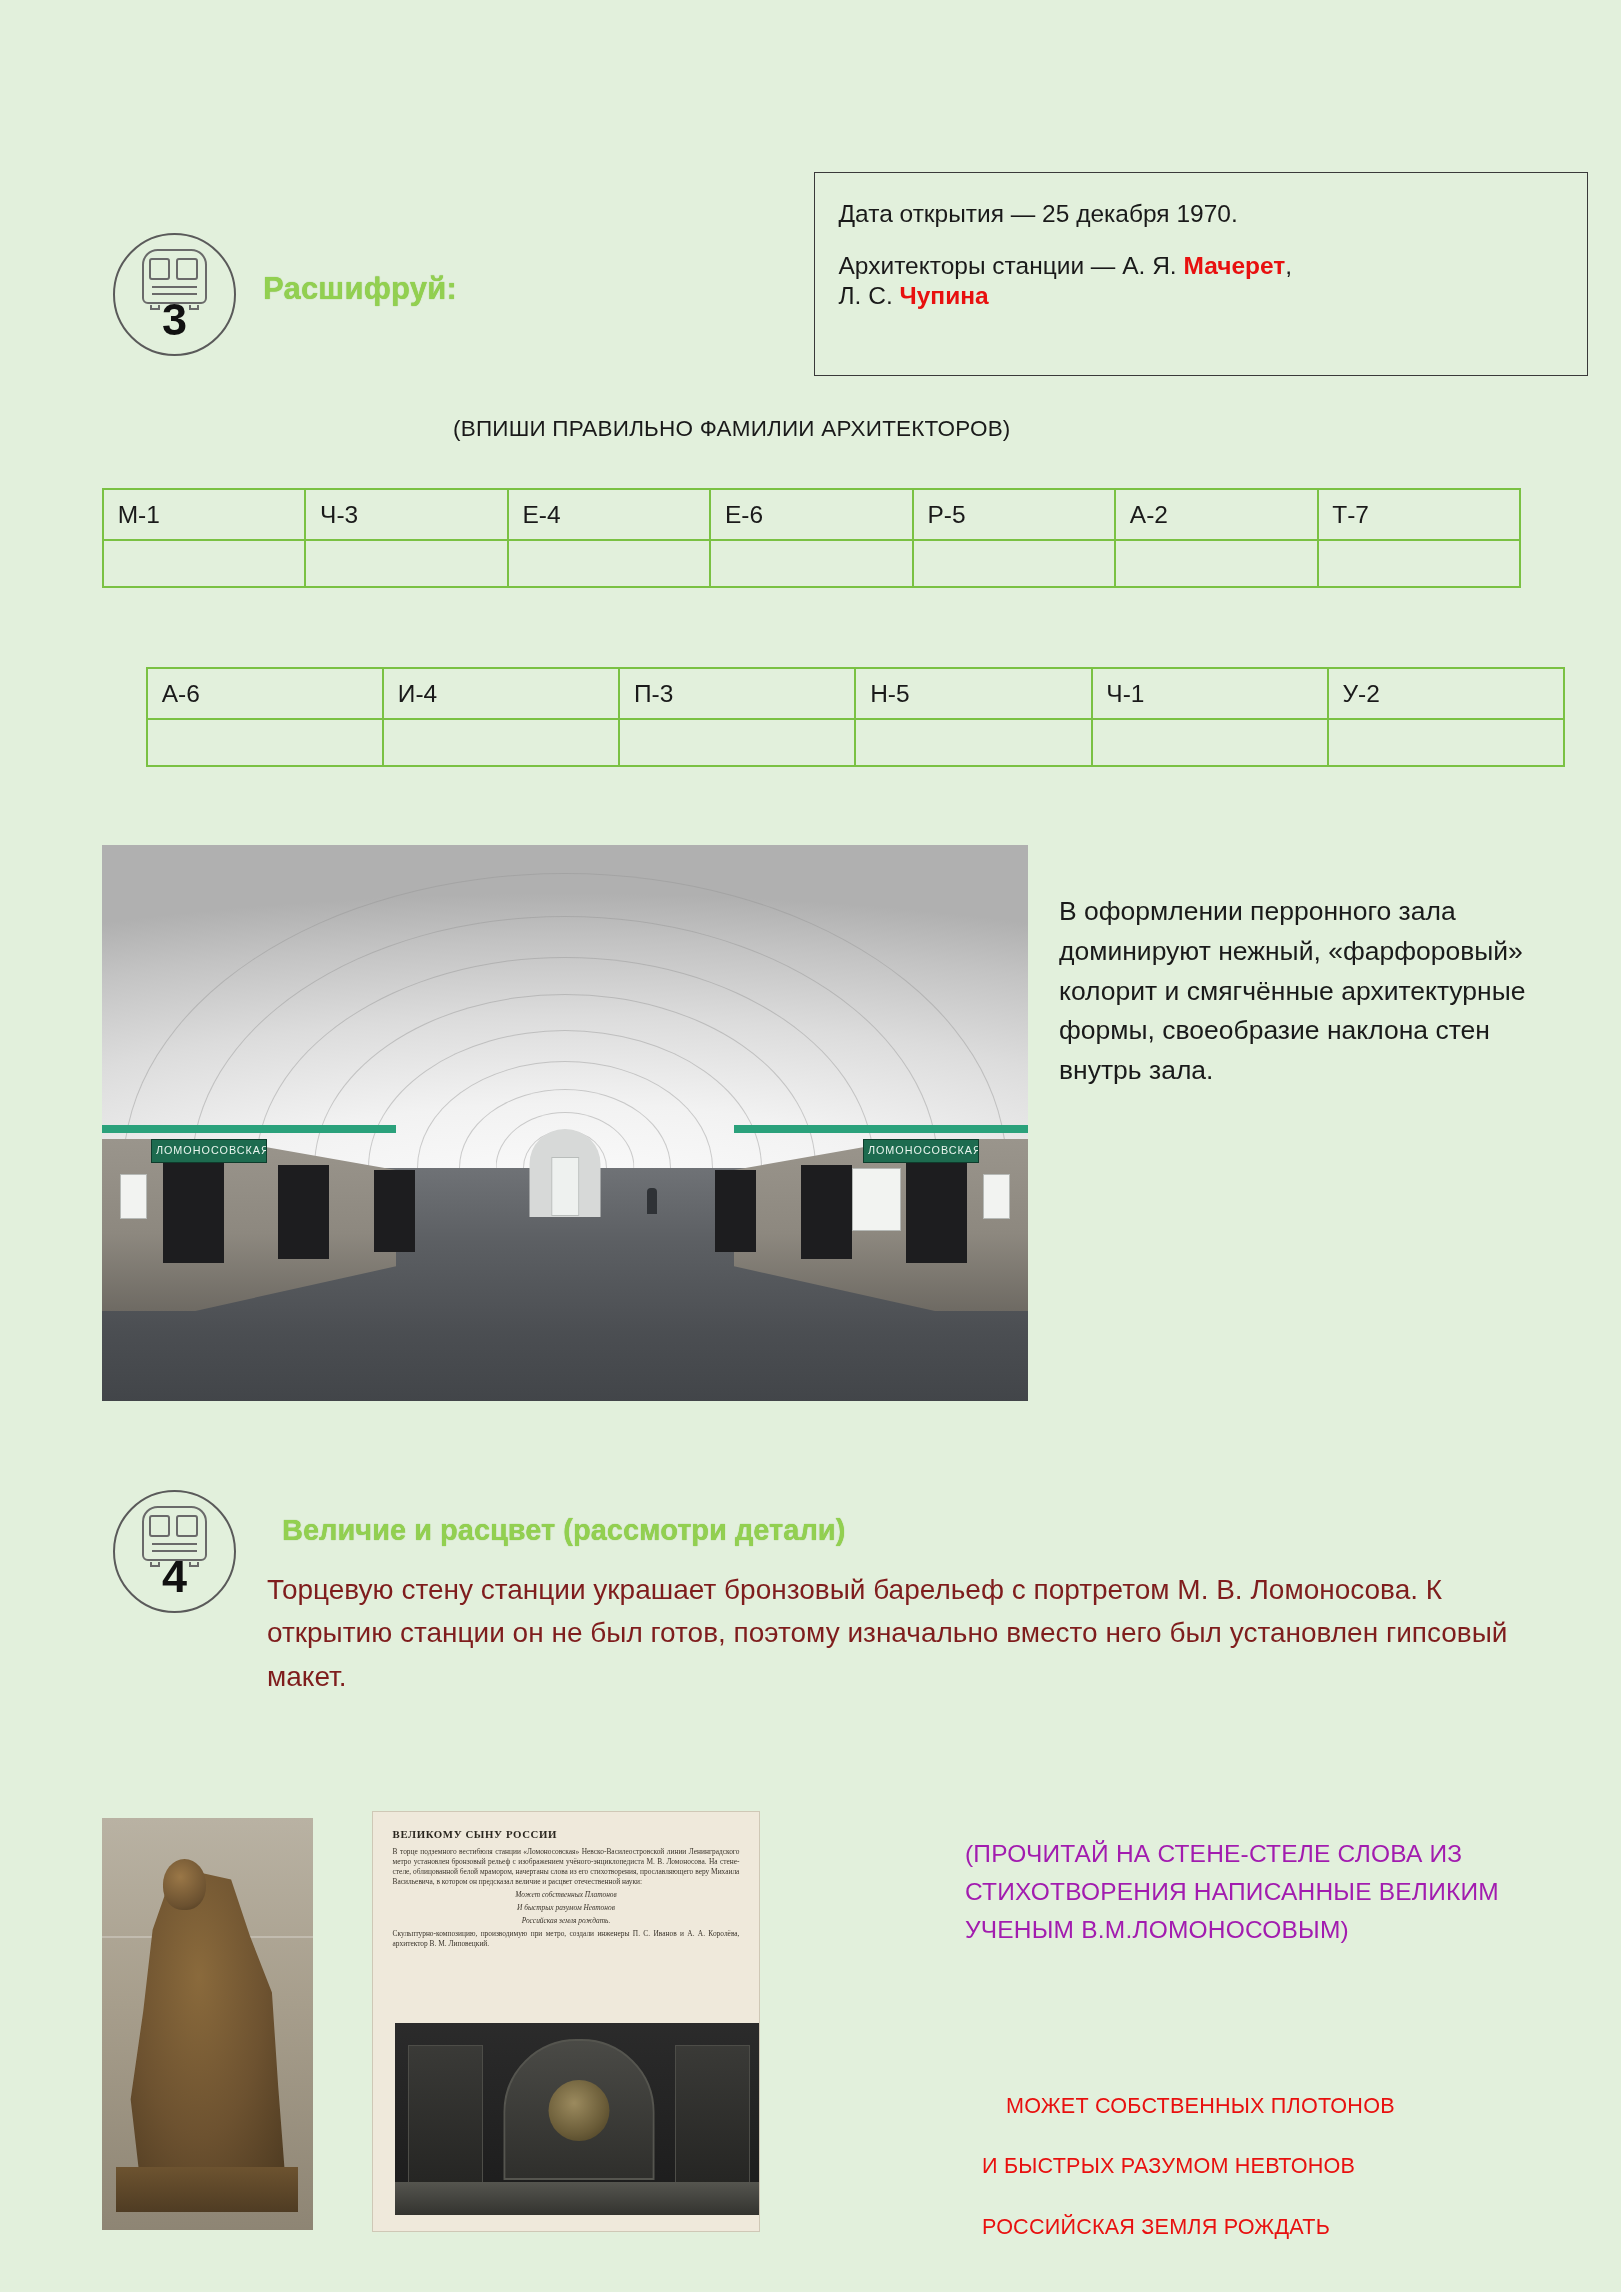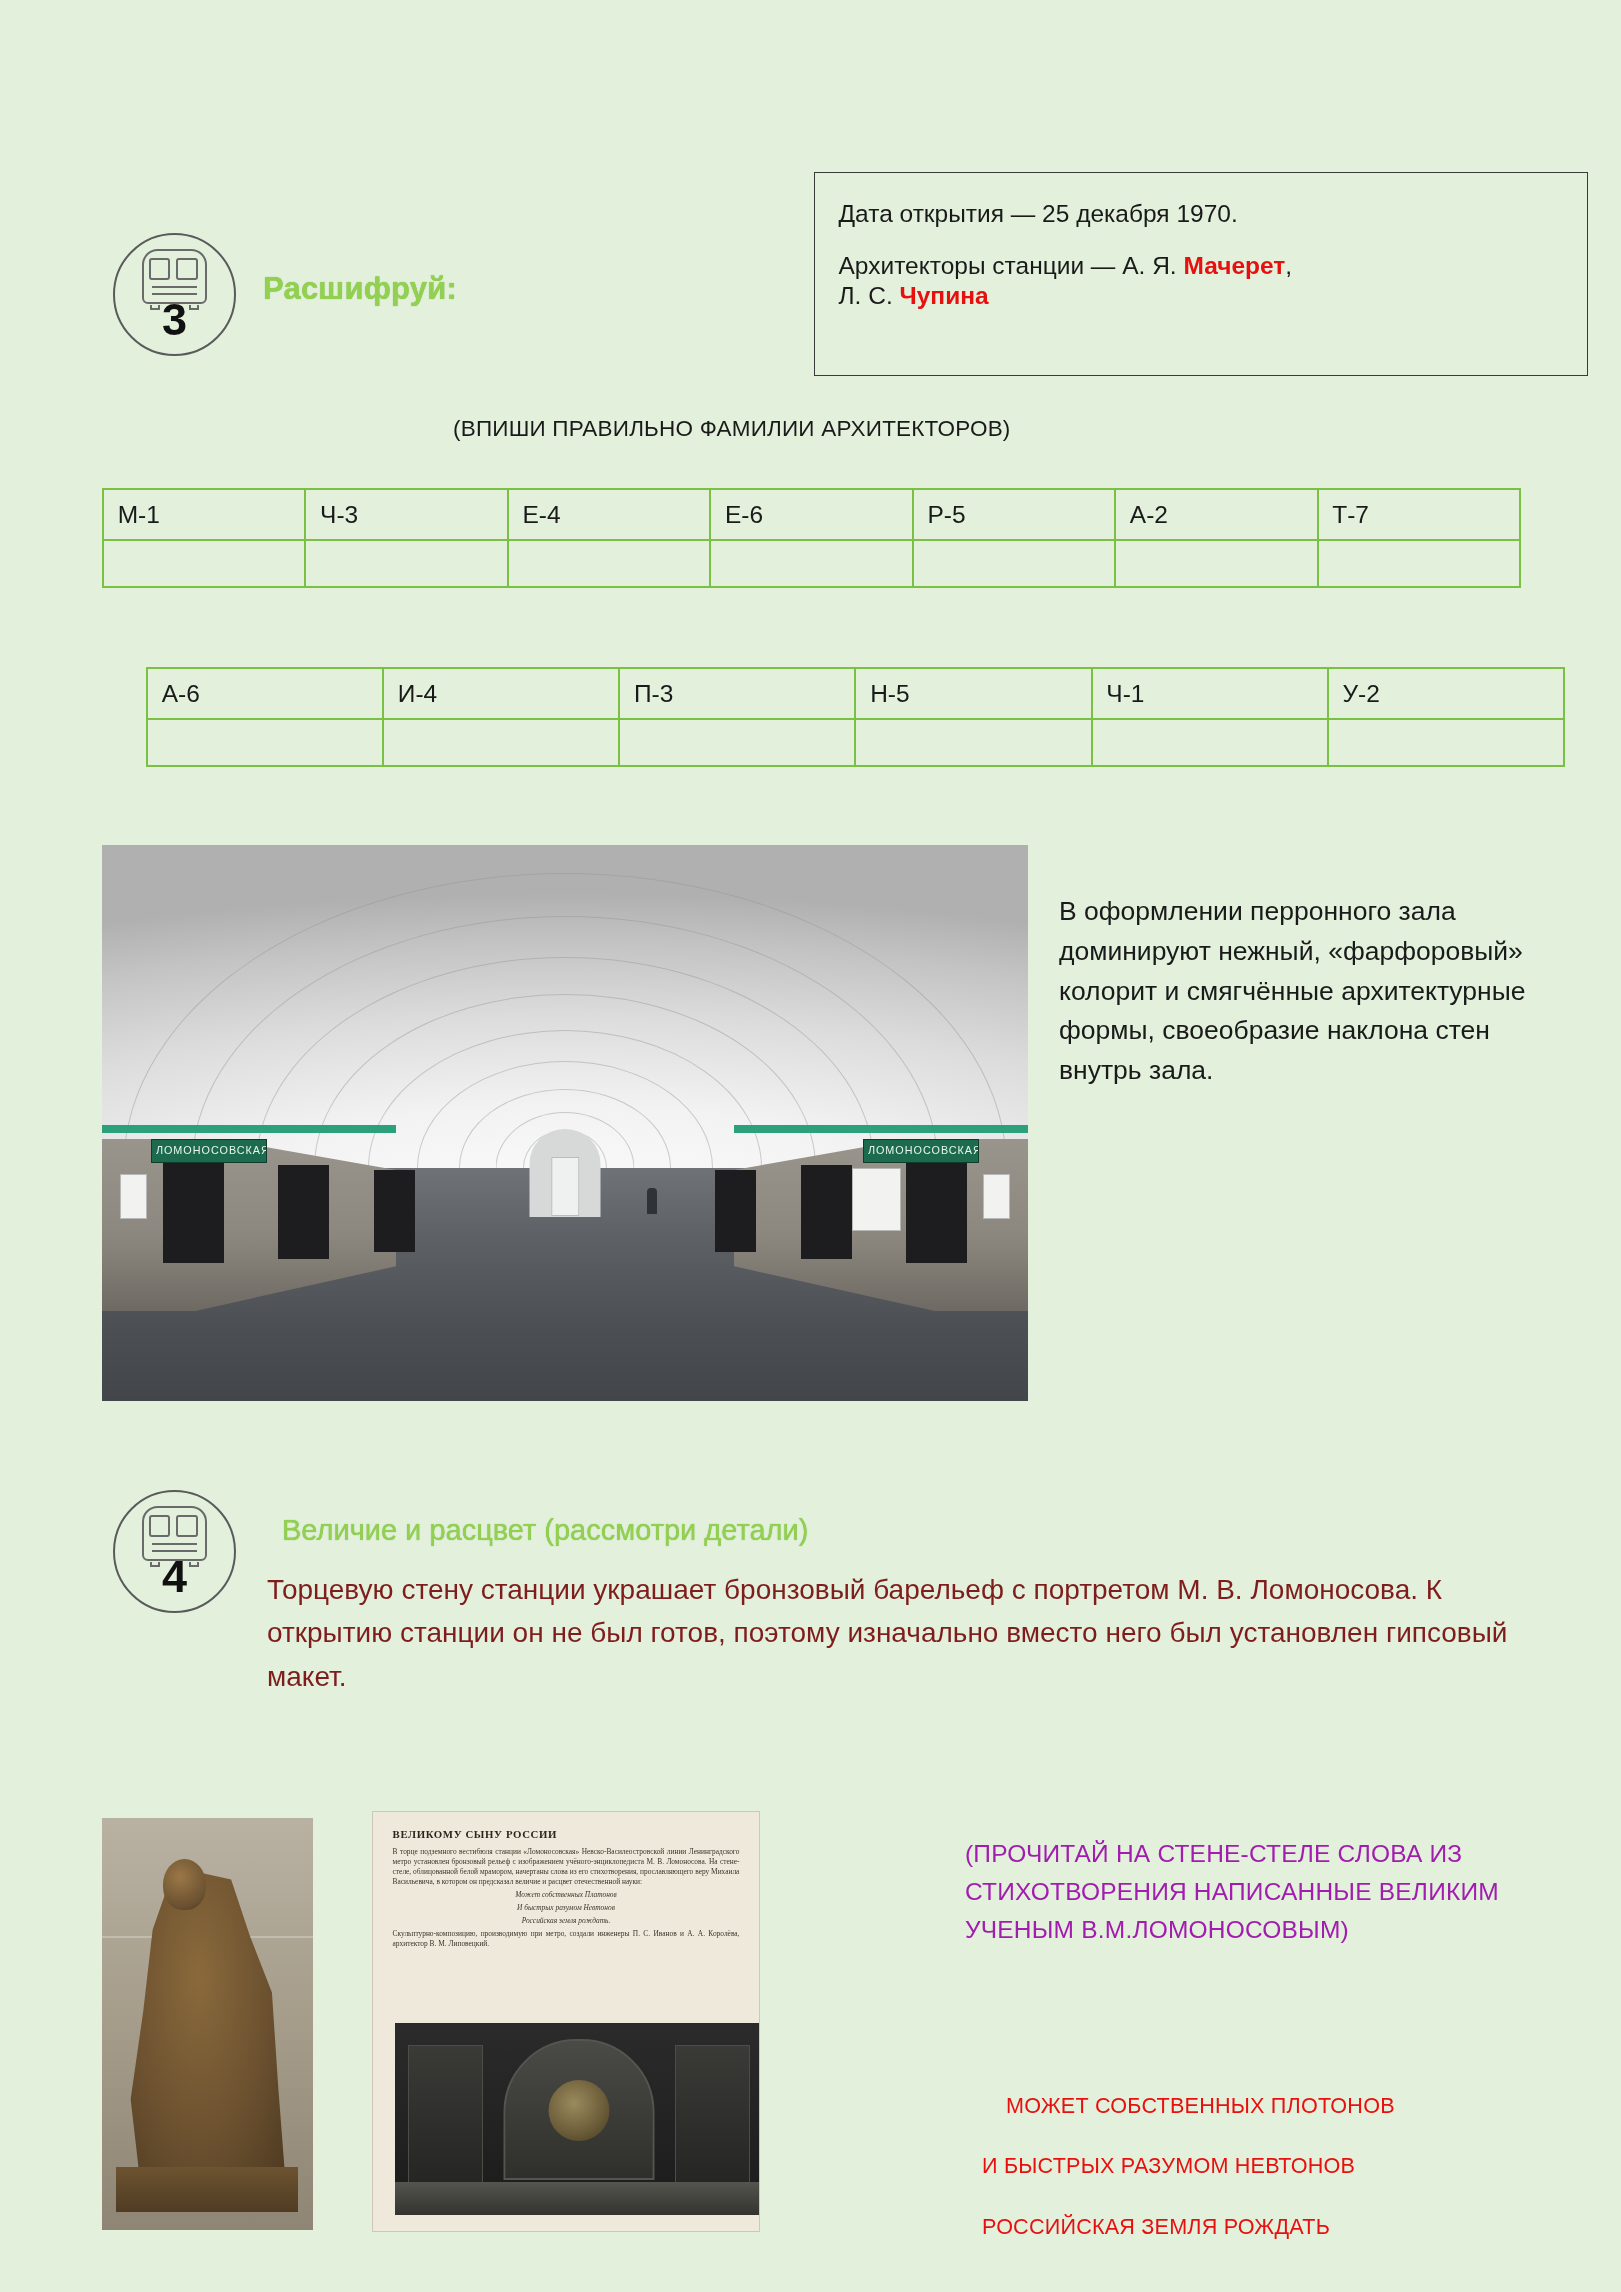--- a/index.html
+++ b/index.html
@@ -280,7 +280,7 @@
     left: 282px;
     top: 1514px;
     font-size: 29px;
-    font-weight: normal;
+    font-weight: bold;
     color: #92d050;
     text-shadow: 0 0 1px #7ab33f;
   }

